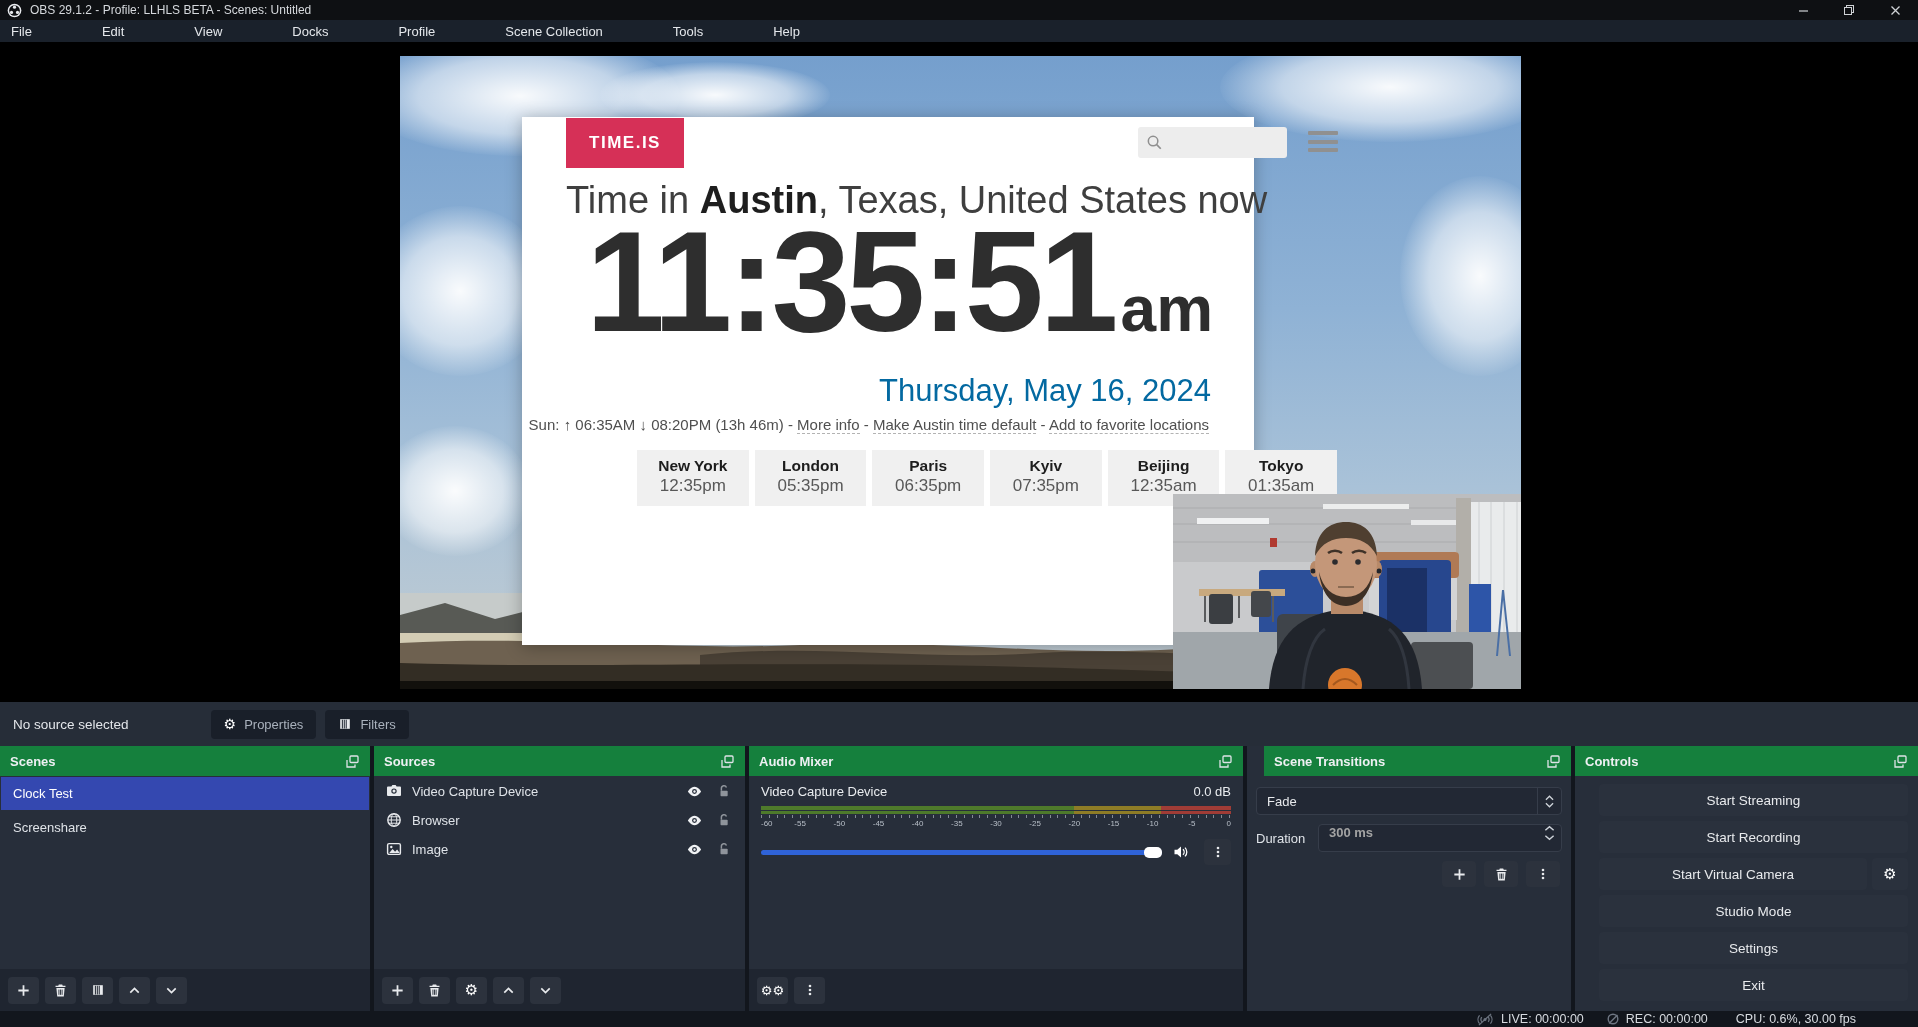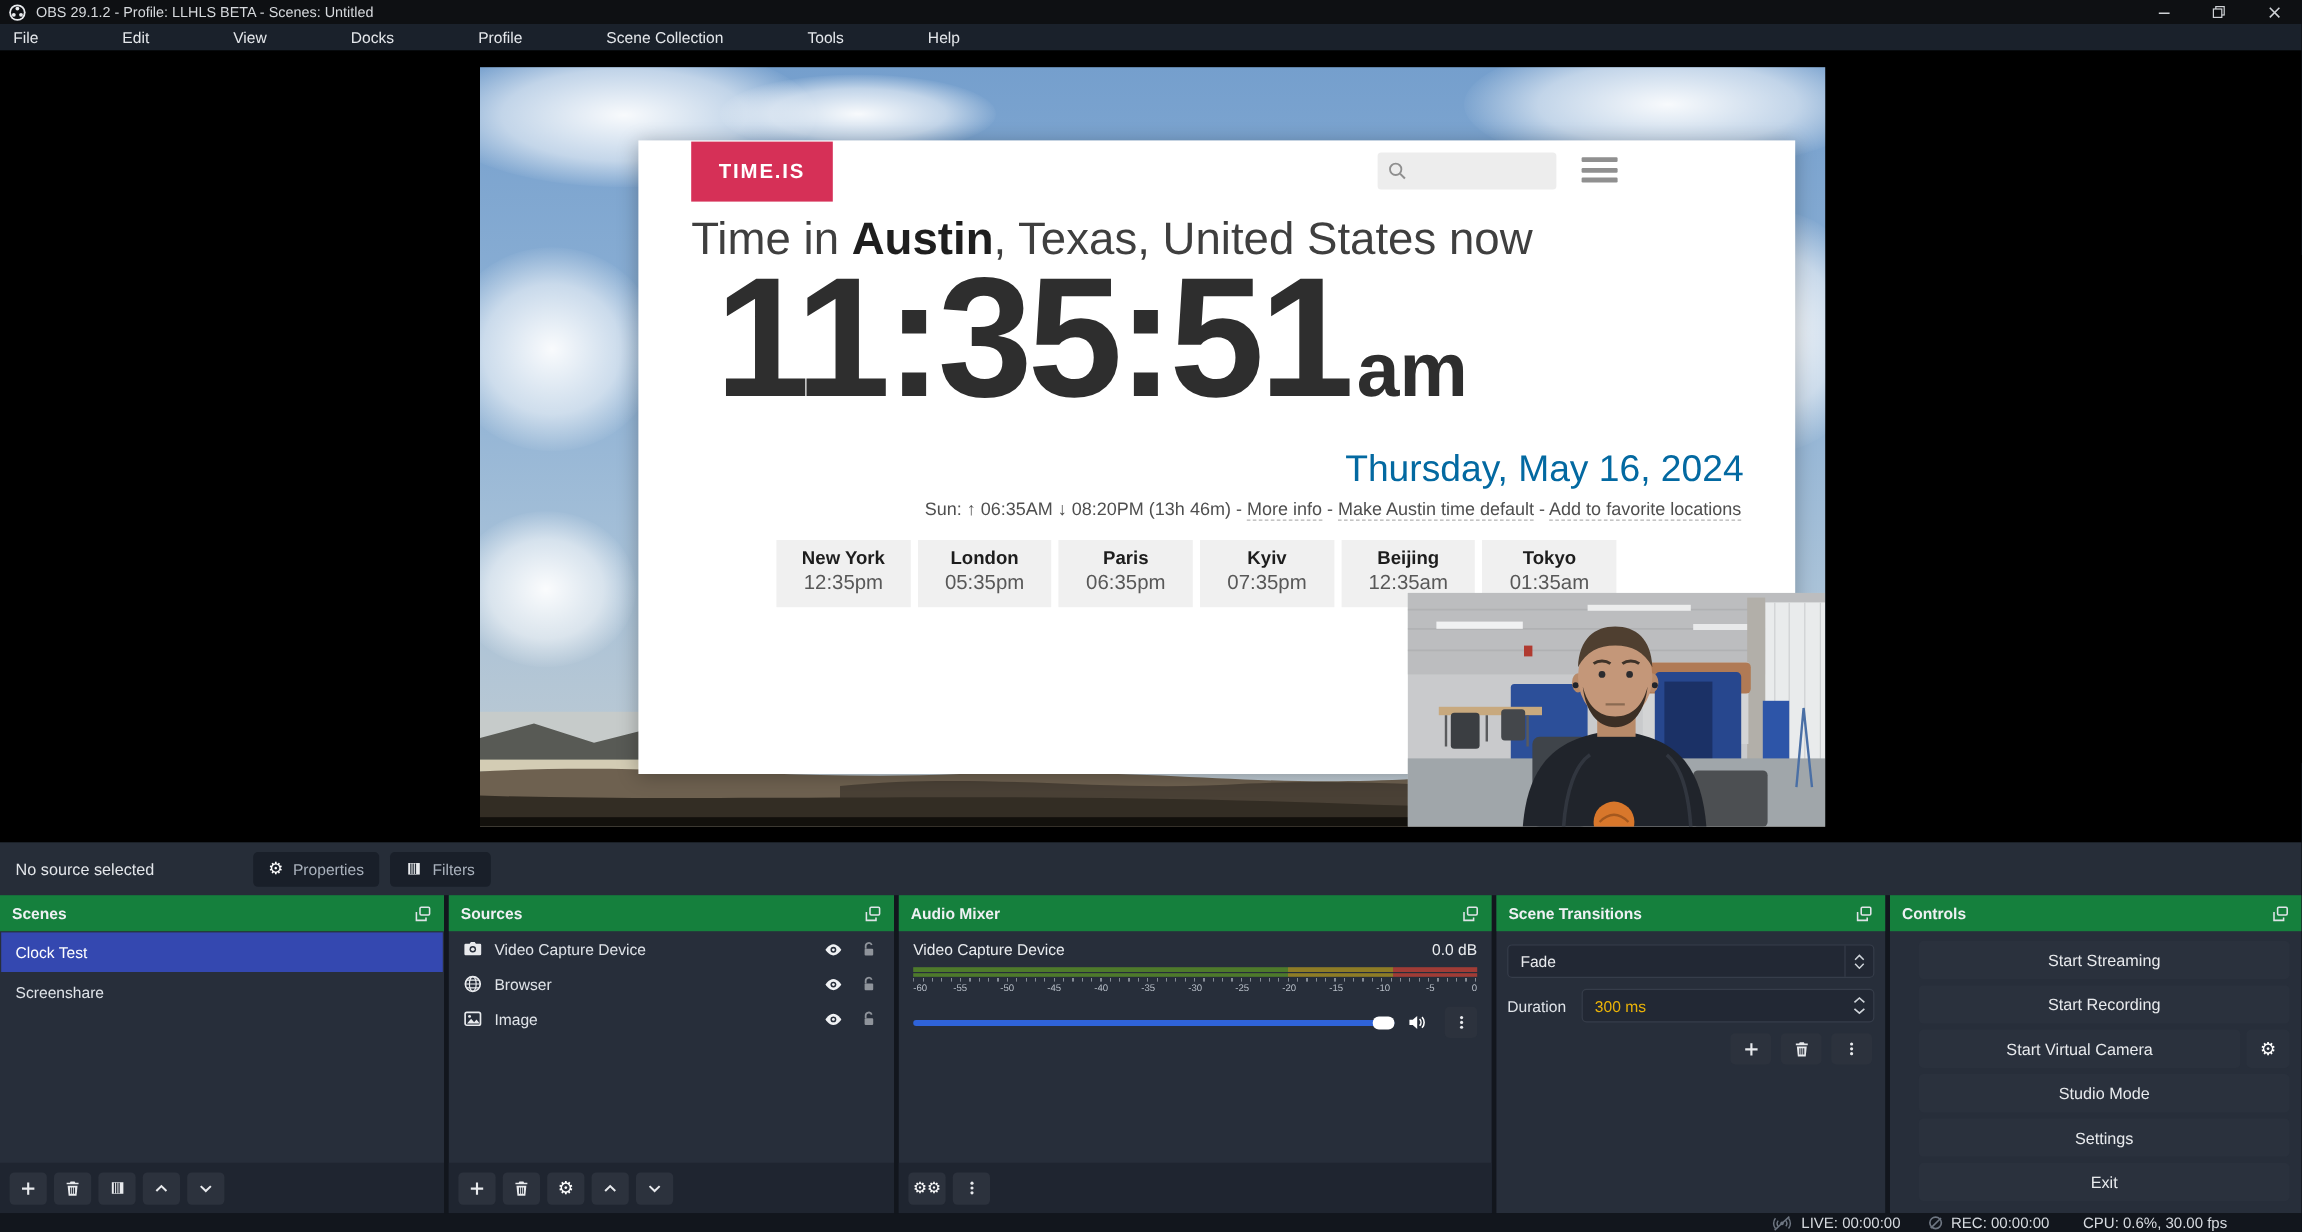--- a/index.html
+++ b/index.html
@@ -28,7 +28,7 @@
   .desert { position:absolute; left:0; bottom:0; width:1121px; height:96px; }
 
   
-  .page { position:absolute; left:132px; top:61px; width:964px; height:528px; background:#fff;
+  .page { position:absolute; left:122px; top:61px; width:732px; height:528px; background:#fff;
     box-shadow:0 2px 16px rgba(0,0,0,.28); color:#3d3d3d; }
   .ti-logo { position:absolute; left:44px; top:1px; width:118px; height:50px; background:#d63057;
     color:#fff; font-weight:bold; font-size:17px; letter-spacing:1.5px; display:flex; align-items:center; justify-content:center; }

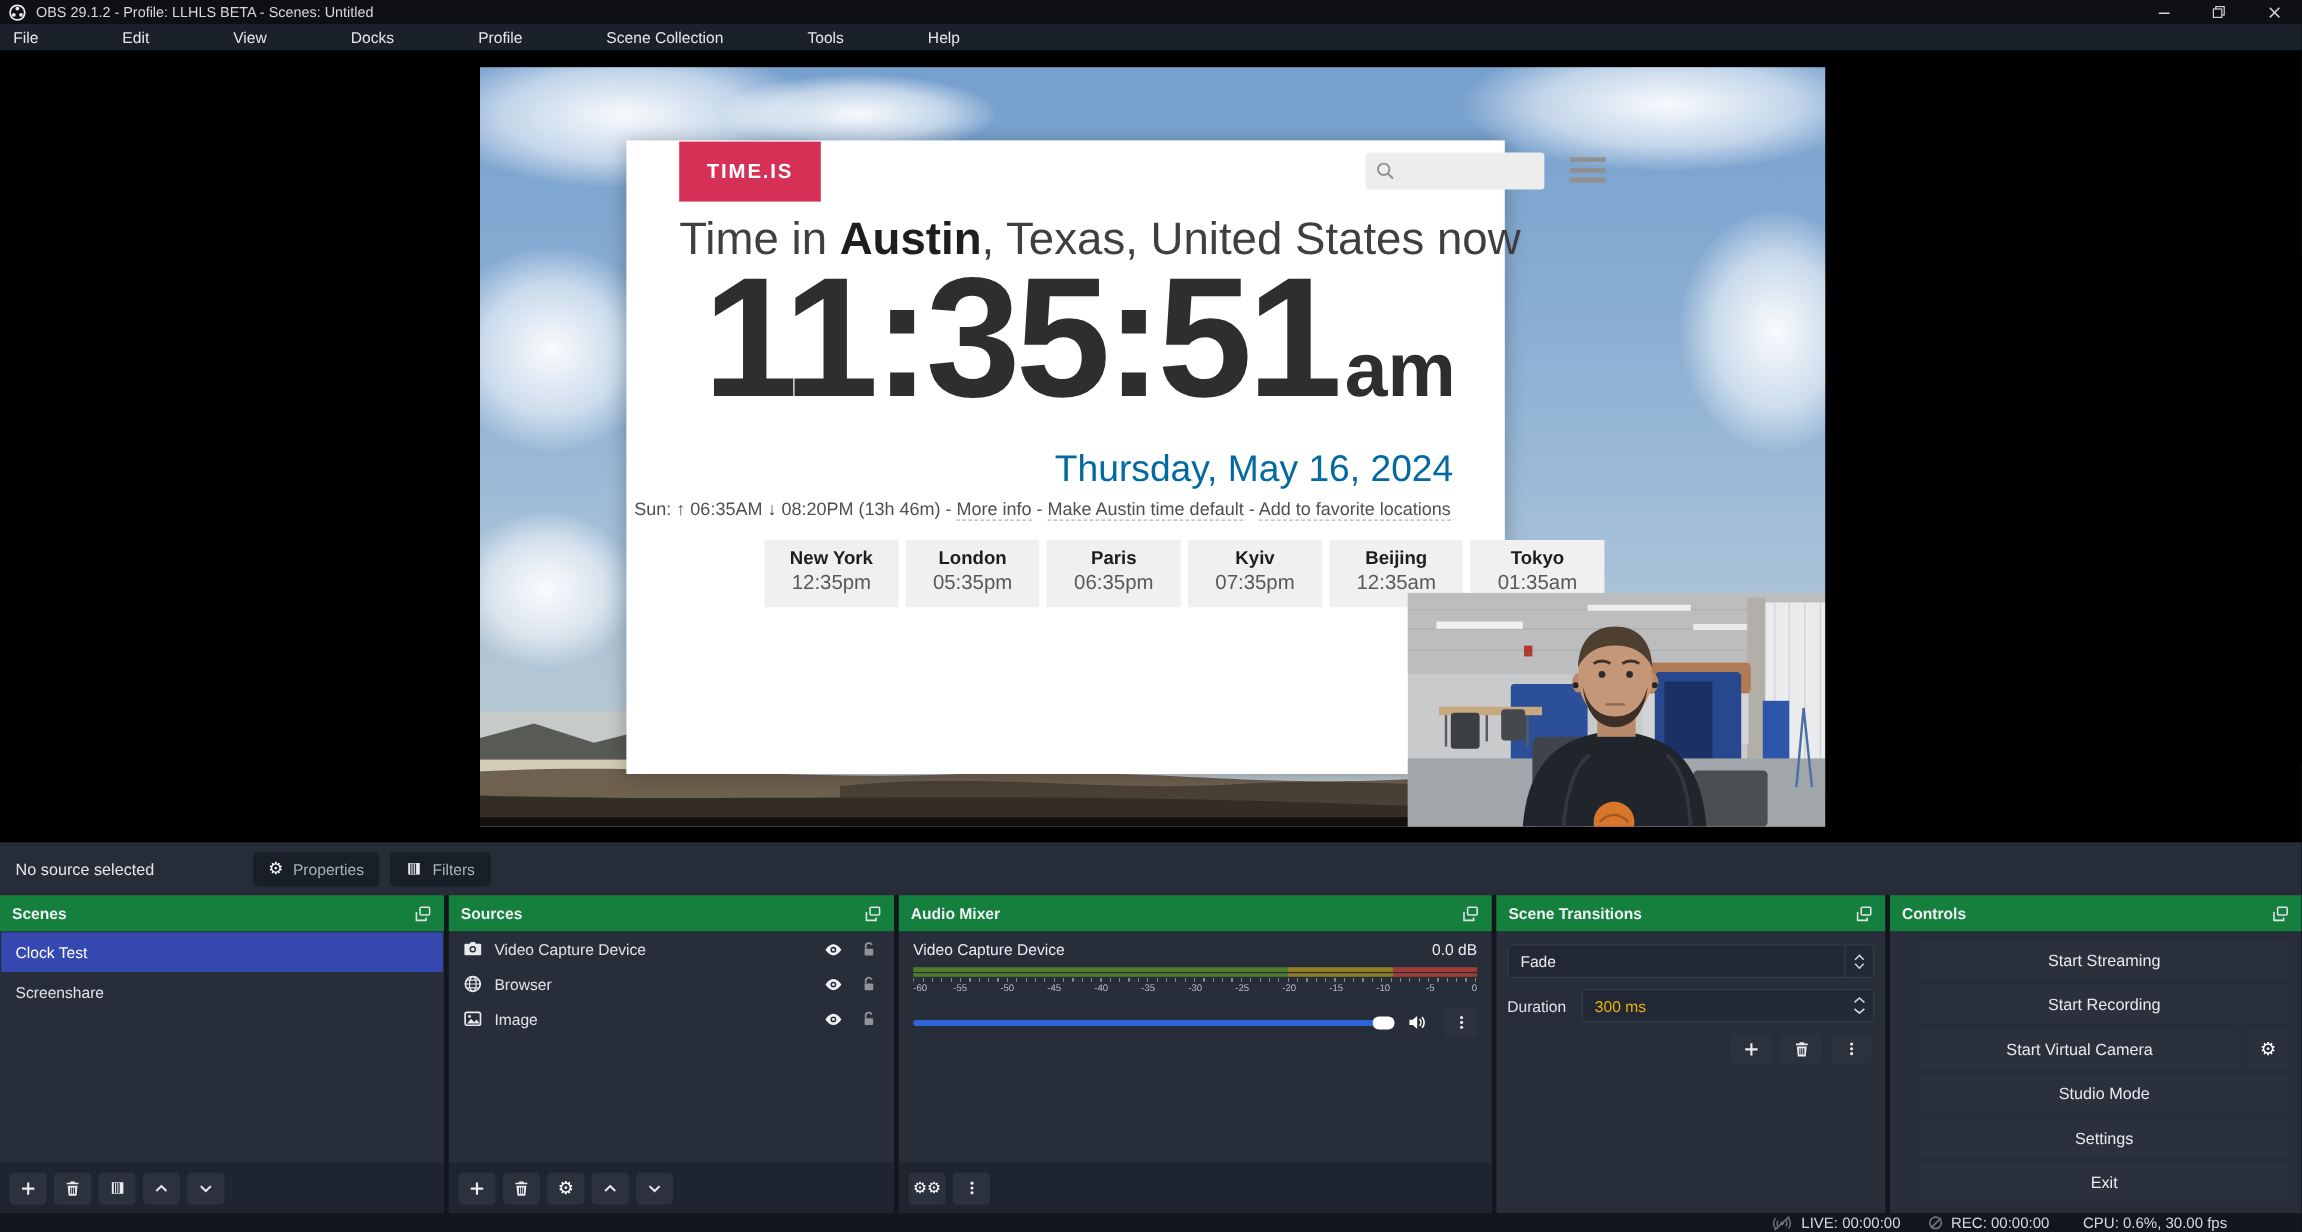--- a/index.html
+++ b/index.html
@@ -525,7 +525,7 @@
       </div>
     </div>
 
-    <div class="panel" style="left:1247px; width:324px;">
+    <div class="panel" style="left:1247px; width:324px;padding-left:17px;">
       <div class="phead">
         <span>Scene Transitions</span>
         <span class="popout">

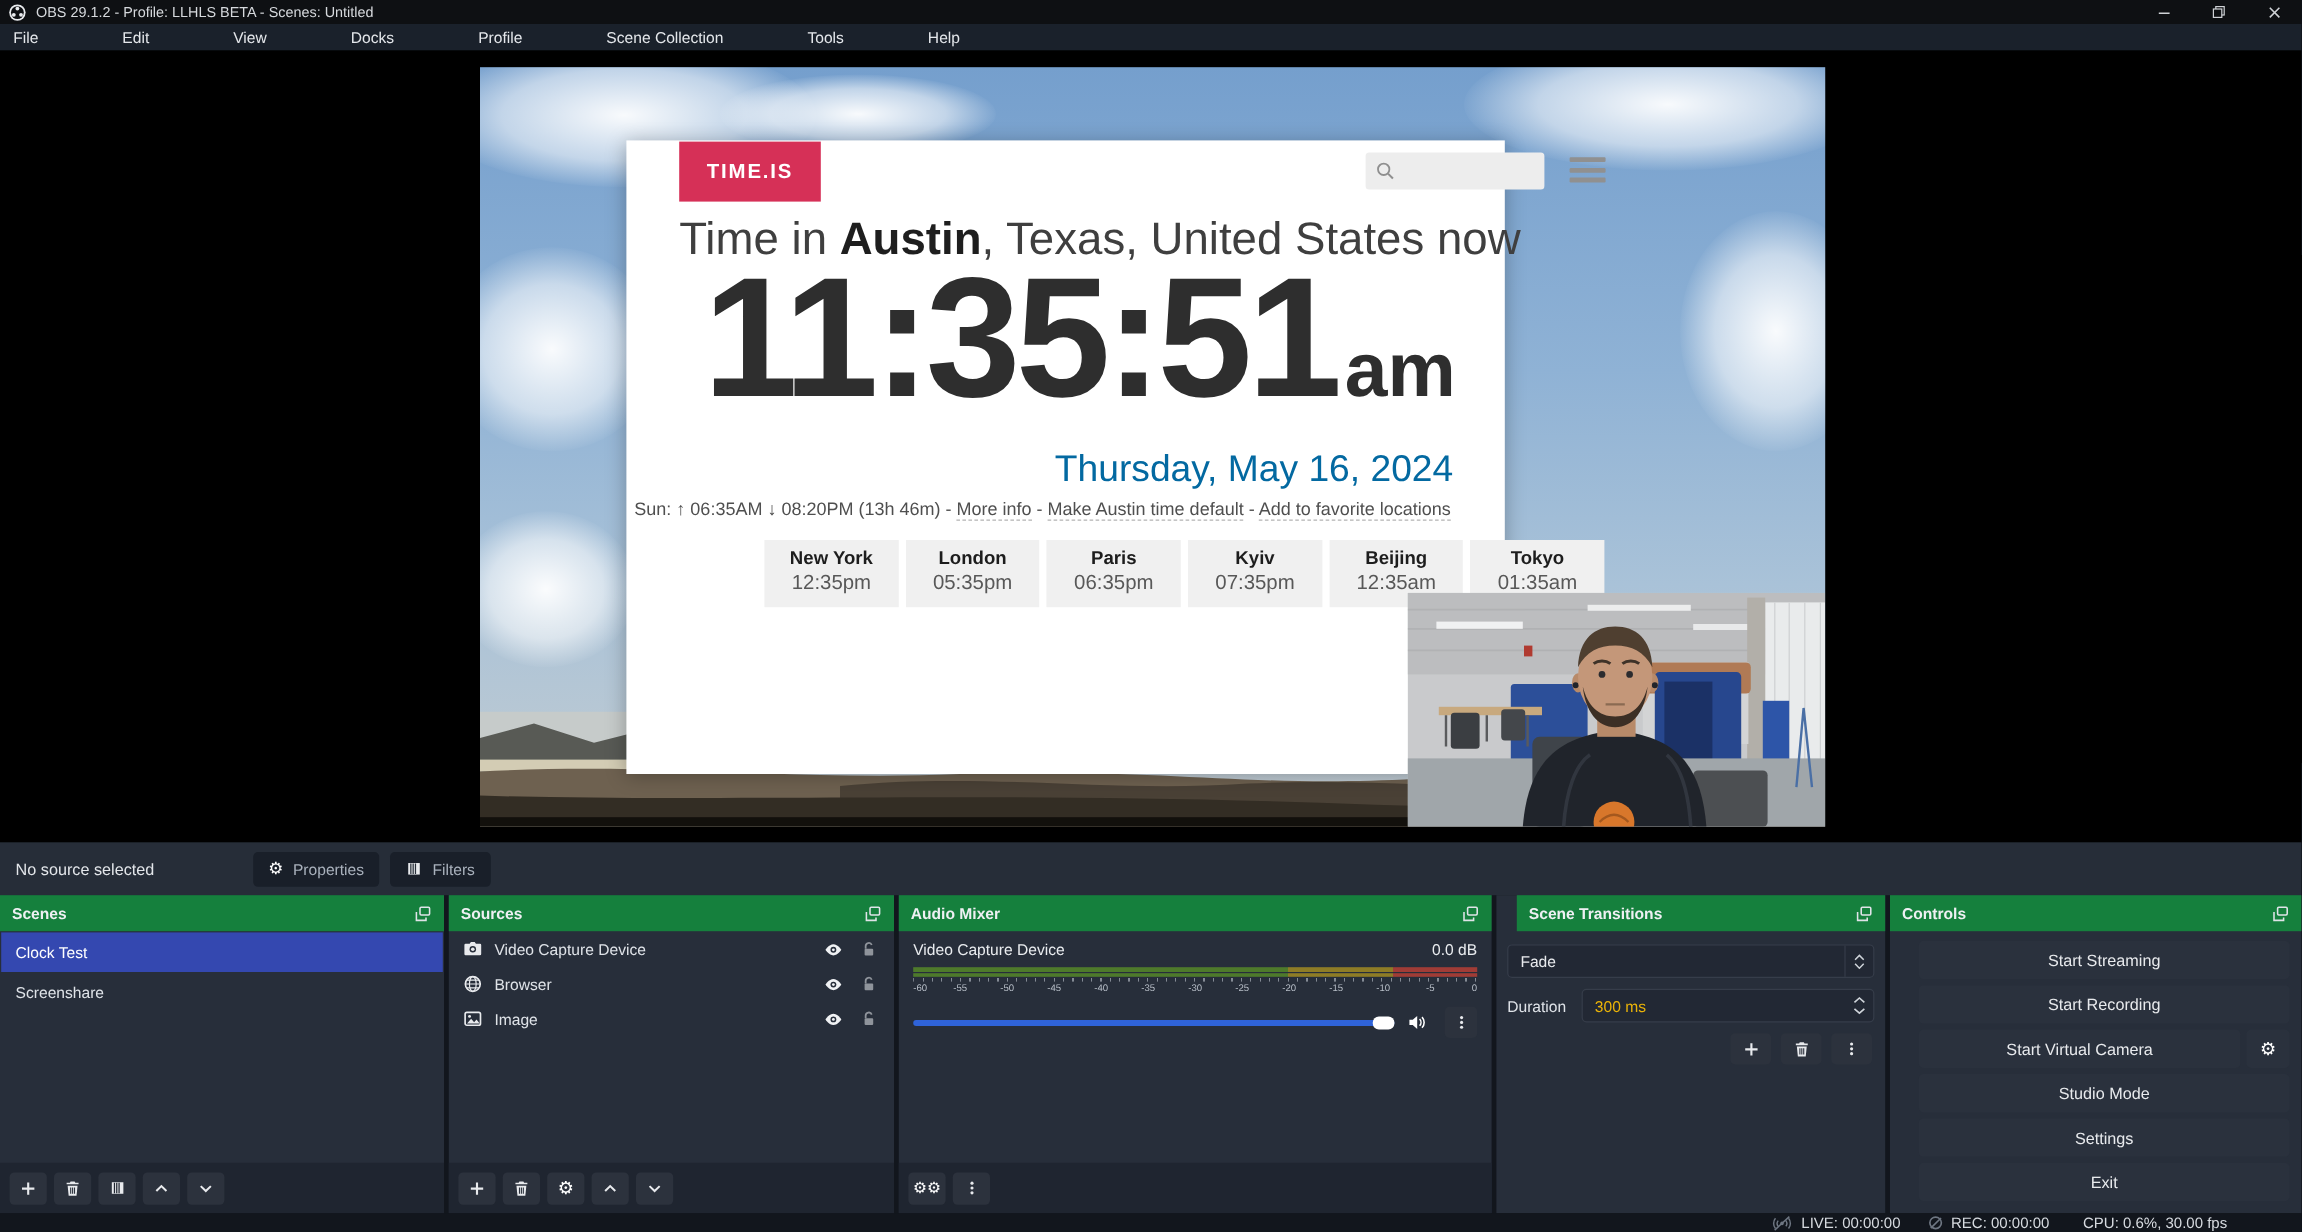--- a/index.html
+++ b/index.html
@@ -113,7 +113,7 @@
   .durrow { display:flex; align-items:center; margin-top:9px; }
   .durlabel { color:#dfe3e8; font-size:13px; width:62px; }
   .spinbox { flex:1; height:28px; background:#222834; border:1px solid #363d4a; border-radius:4px;
-    display:flex; align-items:center; color:#eab308; font-size:13px; position:relative; }
+    display:flex; color:#a3a3a3; font-size:13px; position:relative;font-weight:bold; }
   .spinbox .val { padding-left:10px; }
   .spinbox .spinner { margin-left:auto; display:flex; flex-direction:column; gap:2px; padding-right:6px; }
   .transbtns { display:flex; justify-content:flex-end; gap:8px; margin-top:9px; padding-right:2px; }

